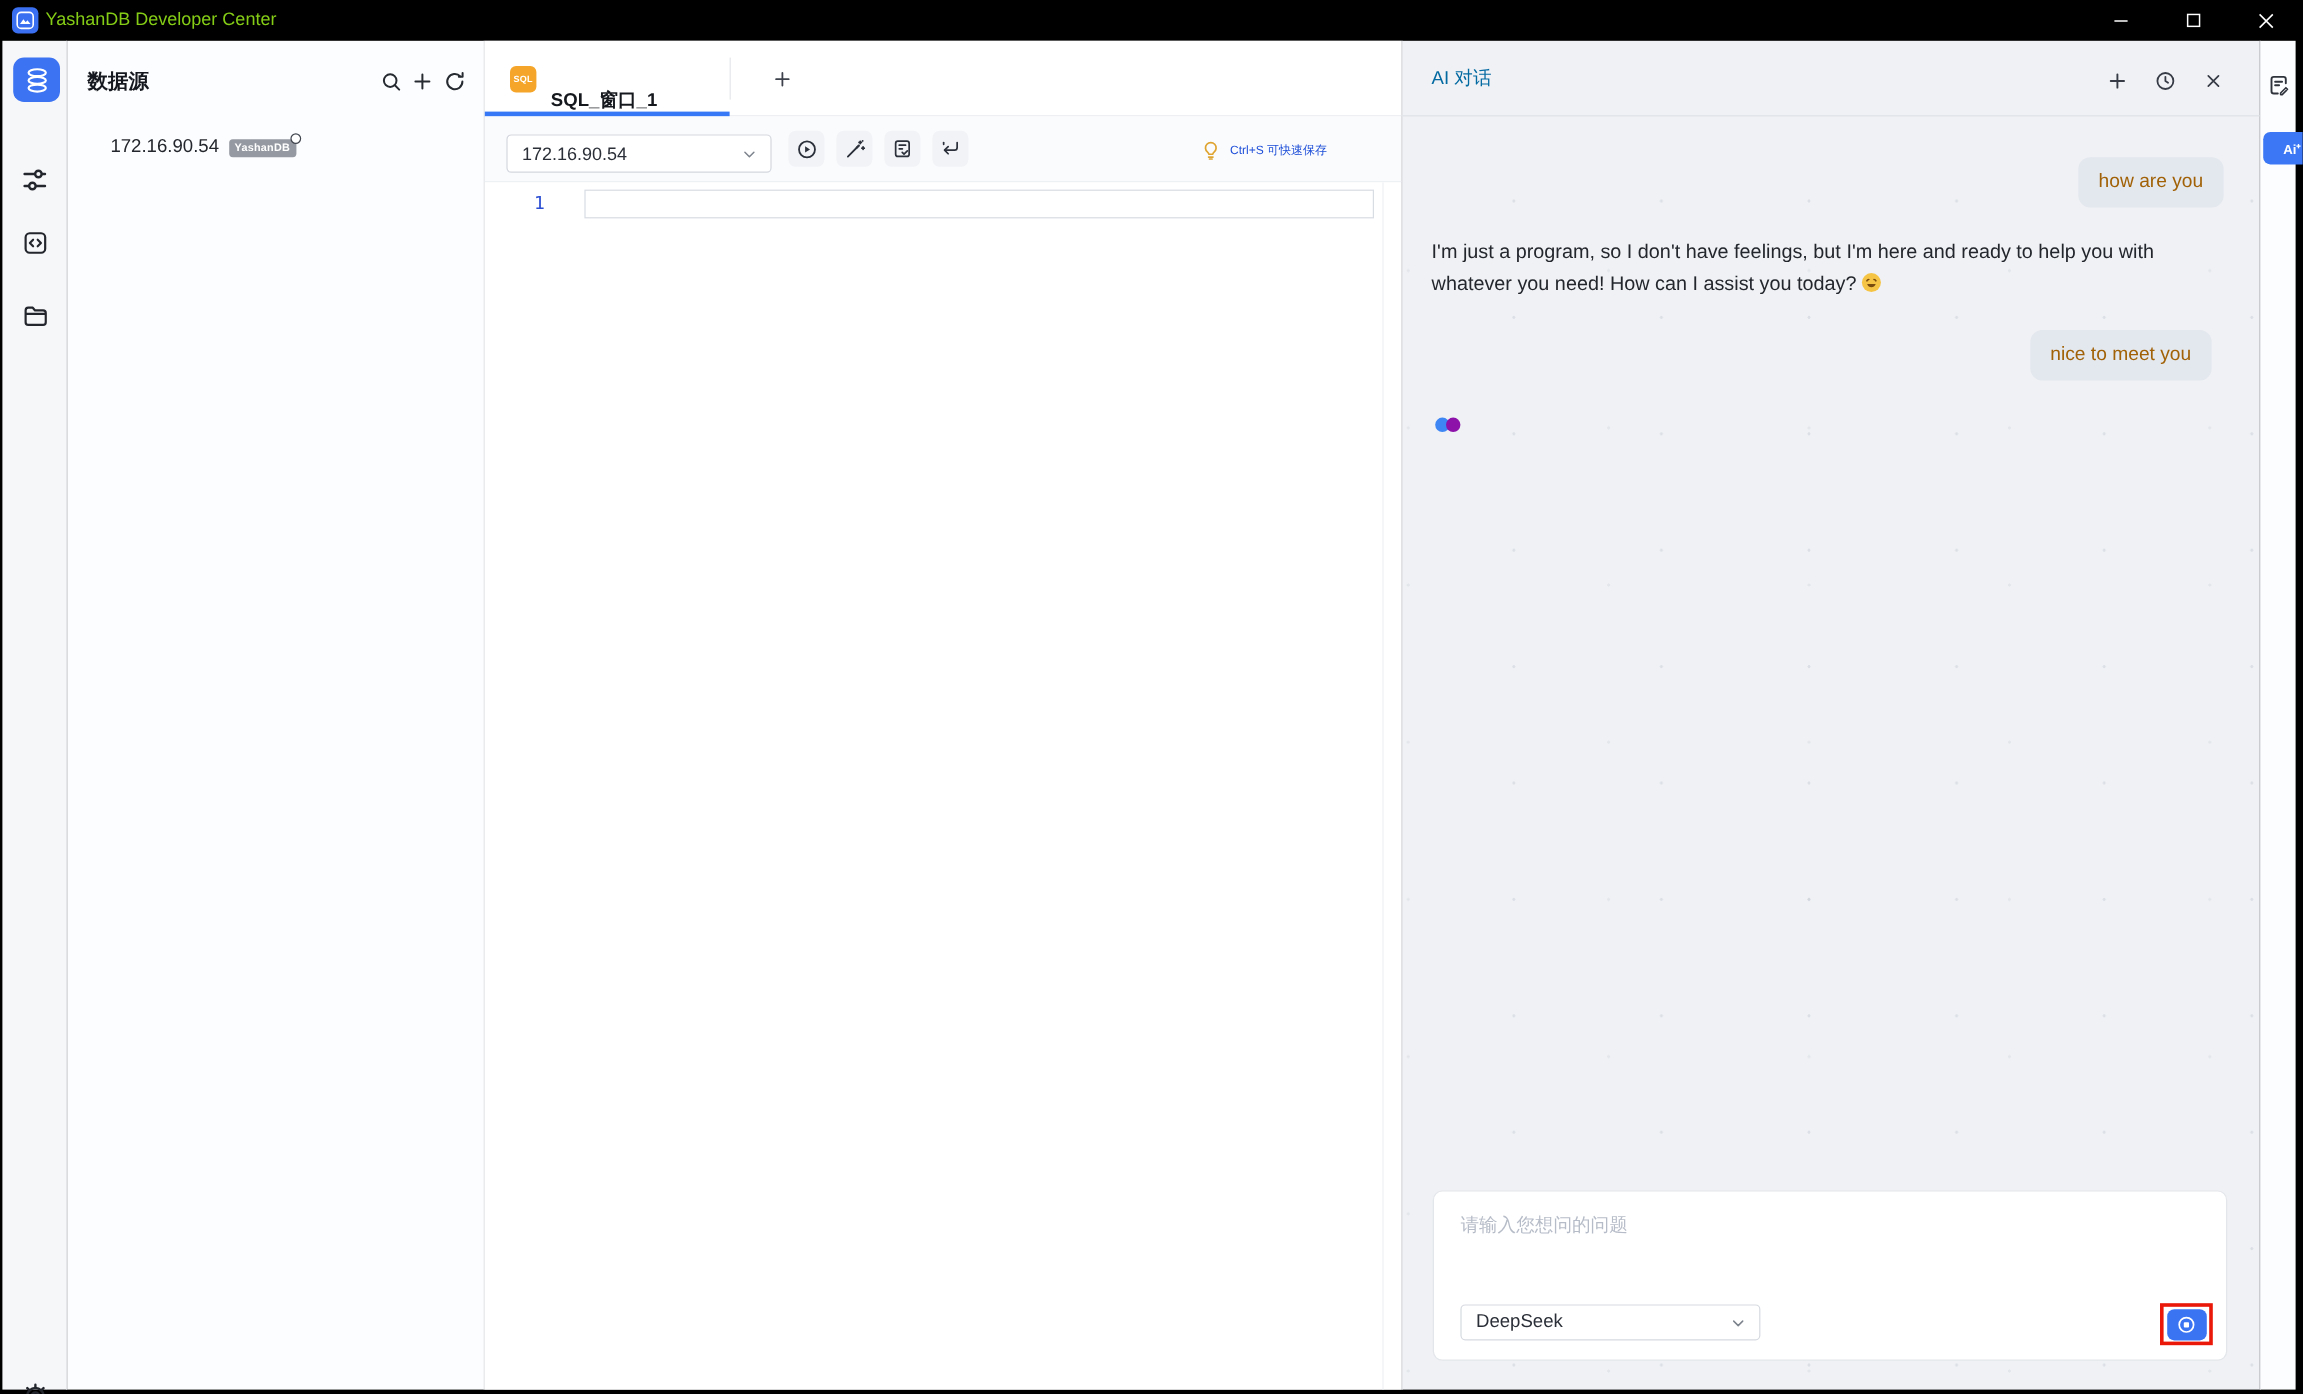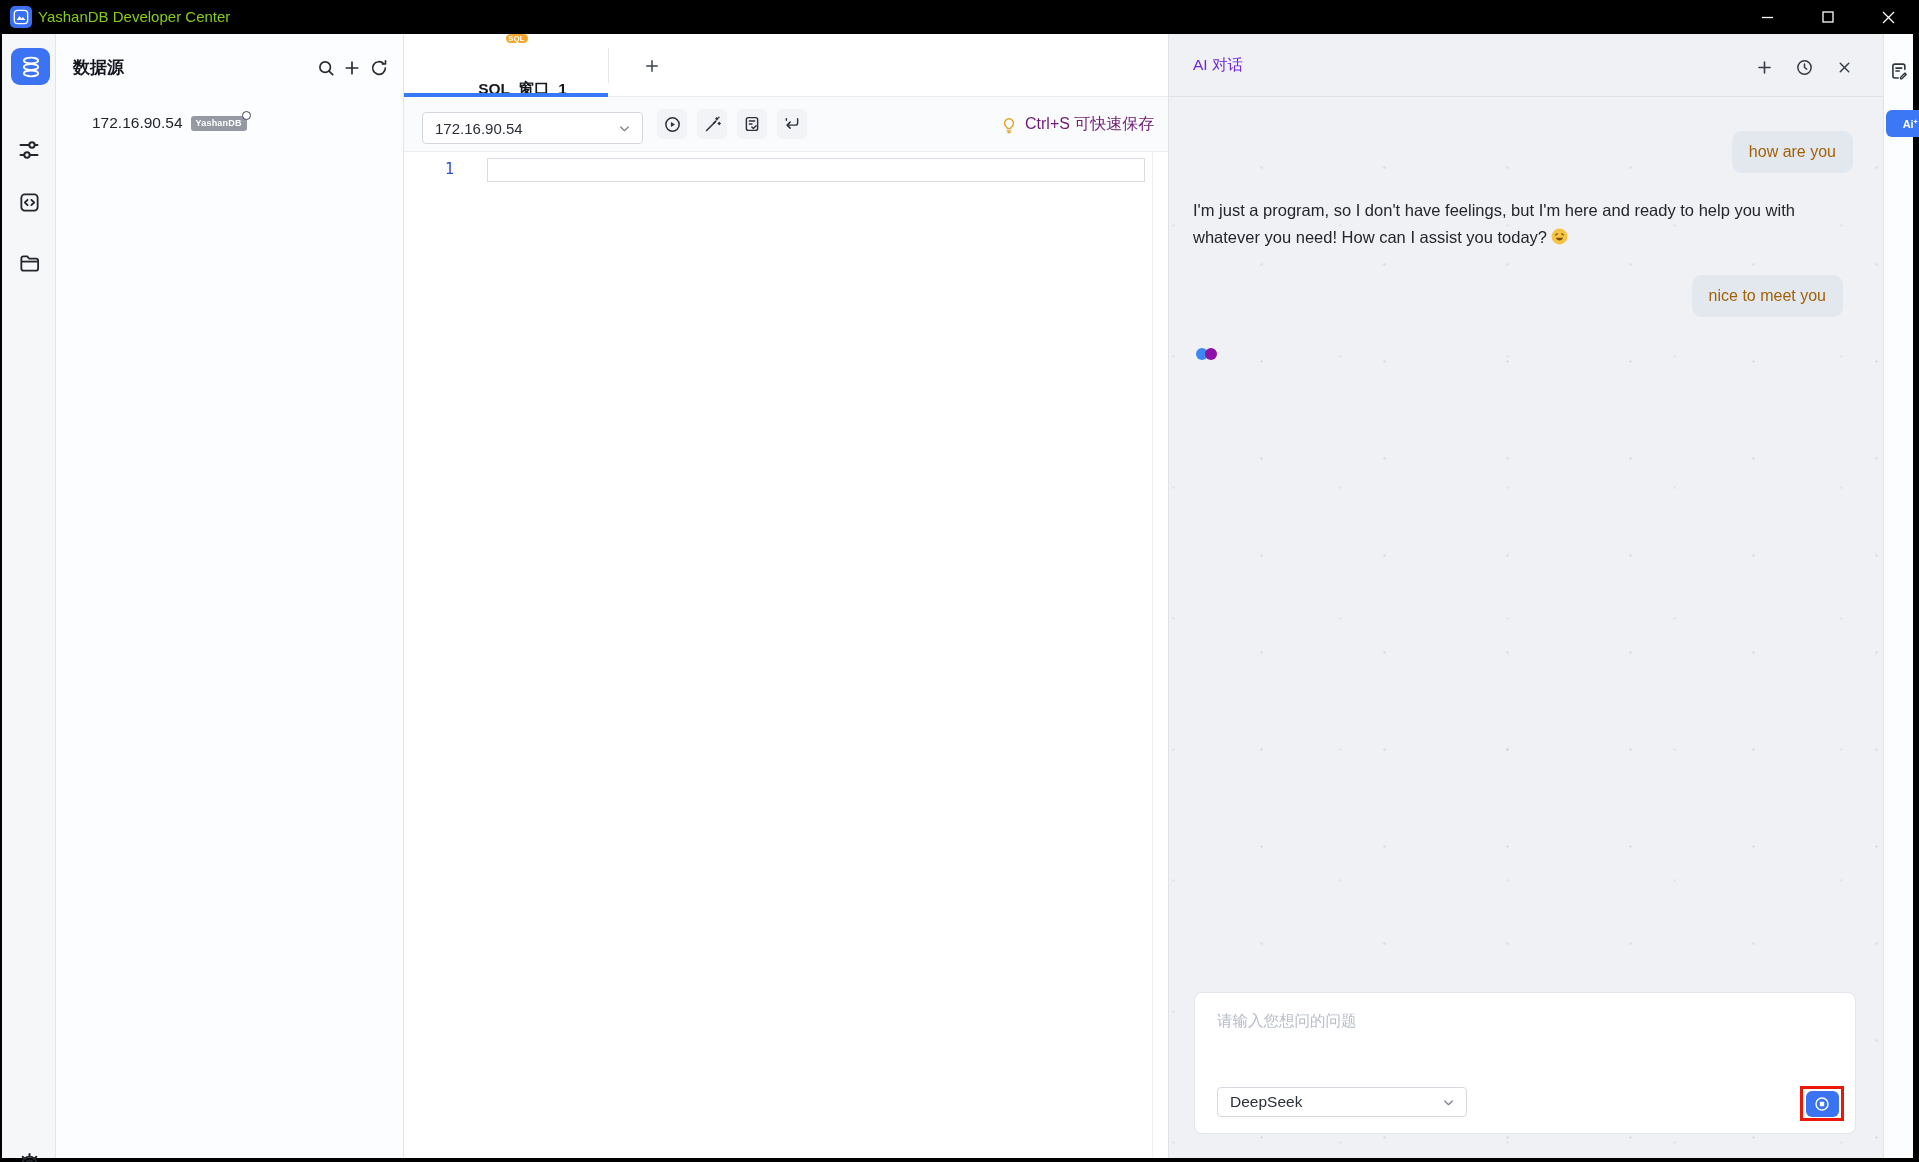--- a/index.html
+++ b/index.html
@@ -41,7 +41,7 @@
   
   .editor { position:absolute; left:404px; top:34px; width:764px; height:1124px; background:#fff; }
   .tabbar { position:relative; height:63px; background:#fff; border-bottom:1px solid #e9ebef; }
-  .tab { position:absolute; left:0; top:0; width:204px; height:63px; display:flex; align-items:center; padding-left:21px;flex-direction:column; }
+  .tab { position:absolute; left:0; top:0; width:204px; height:63px; display:flex; align-items:center; padding-left:21px; }
   .sql-icon { width:22px; height:22px; background:#f5a62a; border-radius:5px; color:#fff; font-size:7.5px; font-weight:700; display:flex; align-items:center; justify-content:center; letter-spacing:.3px; }
   .tab-label { margin-left:12px; font-size:15.5px; font-weight:700; color:#15181d;margin-top:36px; }
   .tab-underline { position:absolute; left:0; bottom:0; width:204px; height:4px; background:#3778f6; }

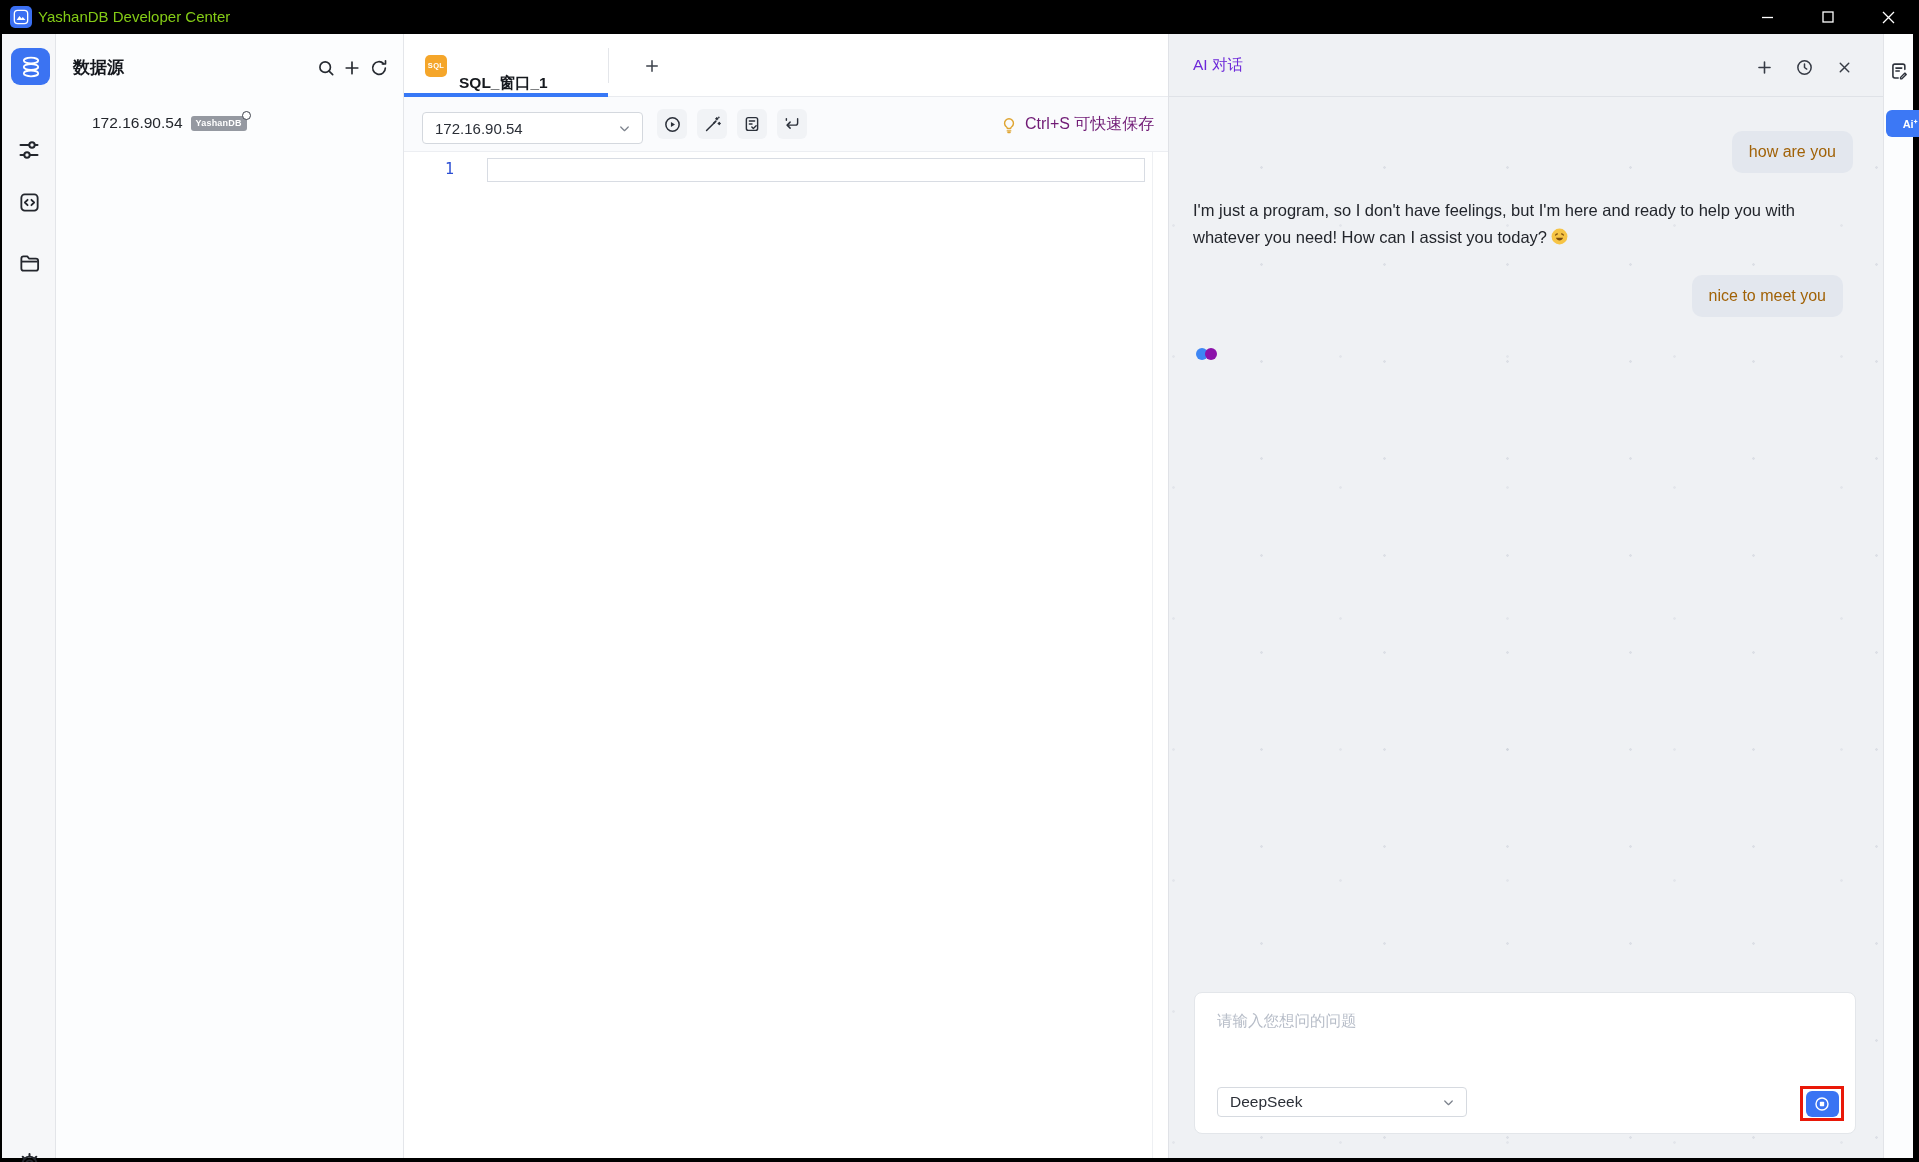--- a/index.html
+++ b/index.html
@@ -64,7 +64,7 @@
   
   .ai-panel { position:absolute; left:1168px; top:34px; width:715px; height:1124px; background:#eff1f4; border-left:1px solid #e0e2e7; }
   .ai-header { position:relative; height:63px; border-bottom:1px solid #dfe2e7; display:flex; align-items:center; padding-left:24px; }
-  .ai-title { font-size:15.5px; color:#6d28d9; }
+  .ai-title { font-size:15.5px; color:#0369a1; }
   .ai-hbtn { position:absolute; top:19px; width:28px; height:28px; display:flex; align-items:center; justify-content:center; color:#363b45; }
   .ai-hplus { left:581px; } .ai-hclock { left:621px; } .ai-hclose { left:661px; }
   .ai-body { position:relative; height:1061px; }

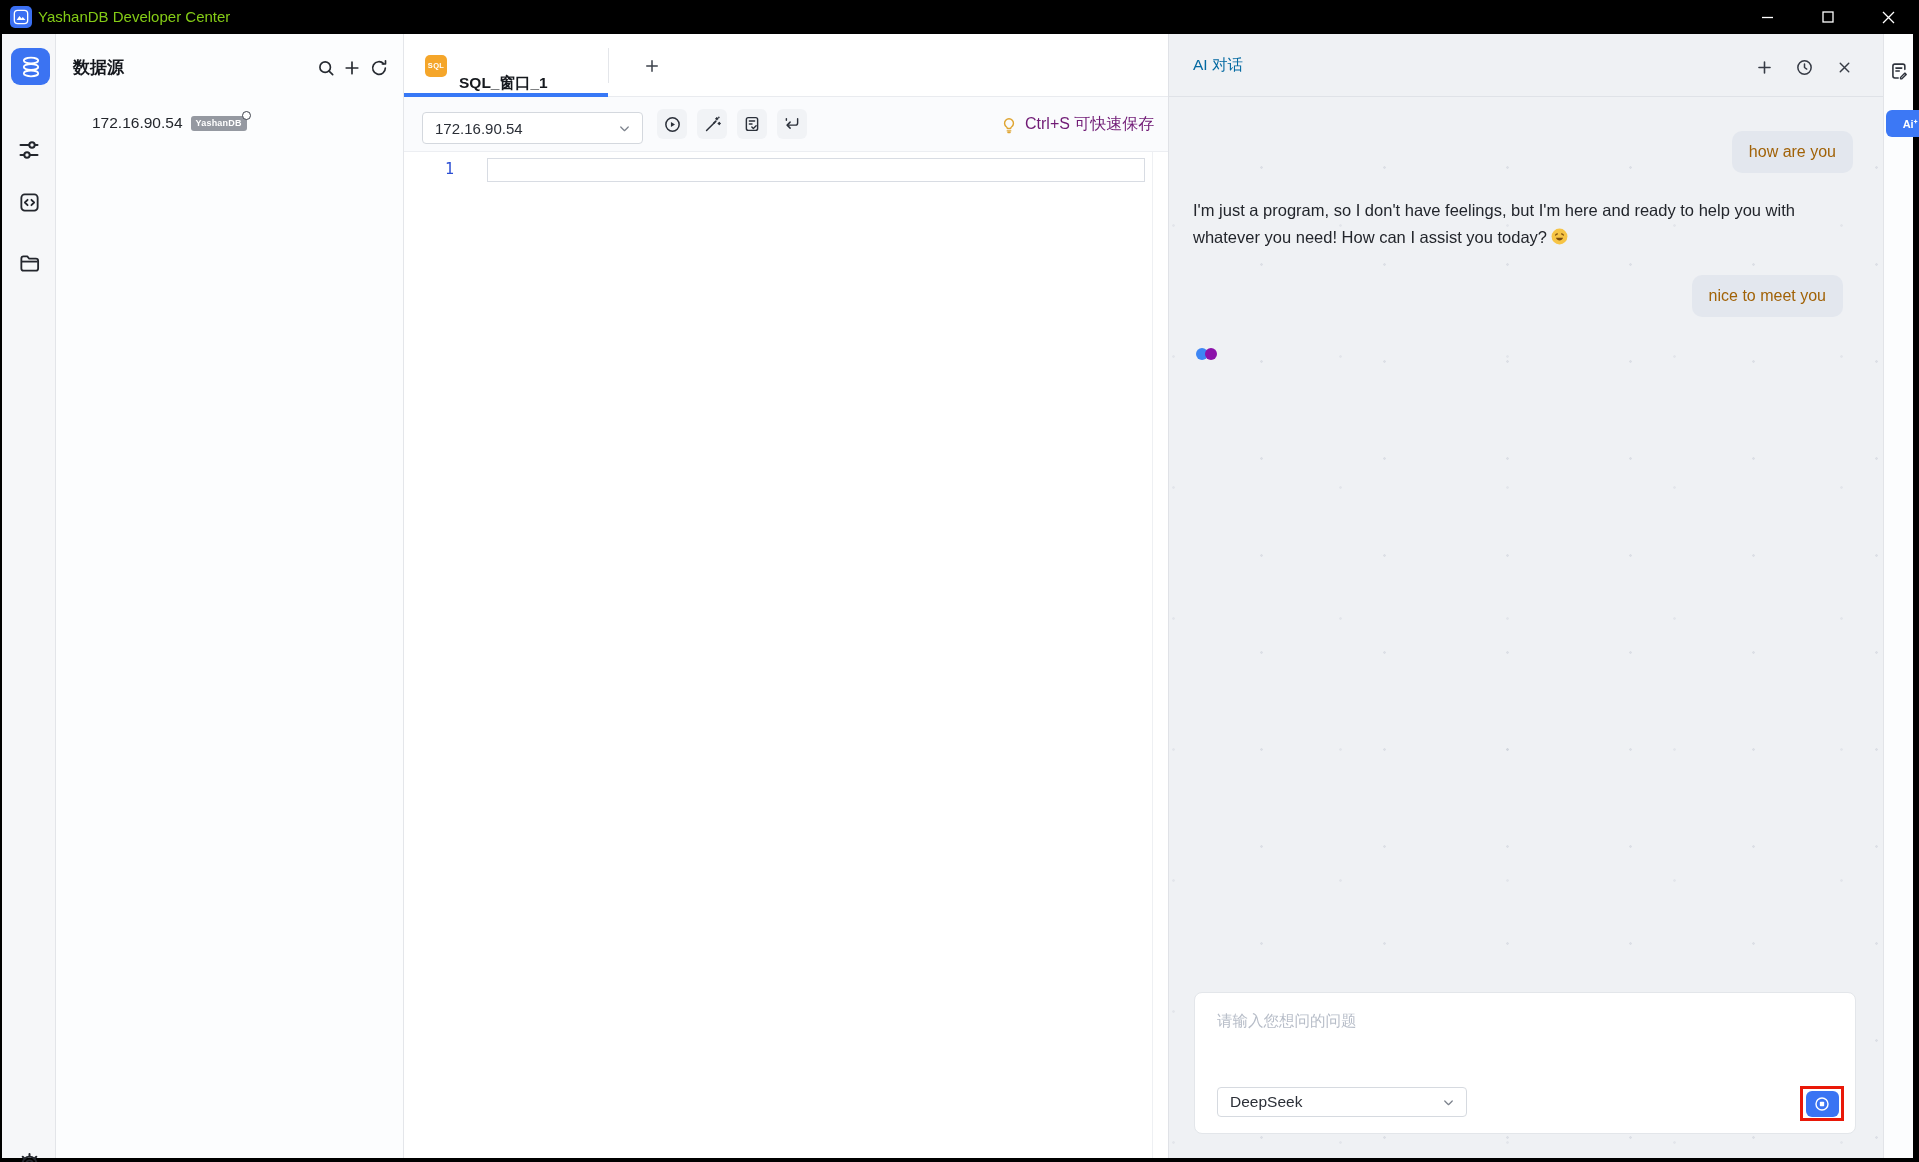--- a/index.html
+++ b/index.html
@@ -54,7 +54,7 @@
   .tool-btn { position:absolute; top:12px; width:30px; height:30px; background:#f1f3f6; border-radius:6px; display:flex; align-items:center; justify-content:center; color:#2b303a; }
   .tb1 { left:253px; } .tb2 { left:293px; } .tb3 { left:333px; } .tb4 { left:373px; }
   .save-hint { position:absolute; left:596px; top:0; height:55px; display:flex; align-items:center; gap:7px; }
-  .save-hint-text { font-size:16px; color:#701a75; }
+  .save-hint-text { font-size:10px; color:#1d4ed8; }
 
   .editor-body { position:relative; height:1006px; background:#fff; }
   .gutter-num { position:absolute; left:0; top:8px; width:56px; text-align:right; padding-right:6px; font-family:"DejaVu Sans Mono", monospace; font-size:15px; color:#2b4ed3; }

